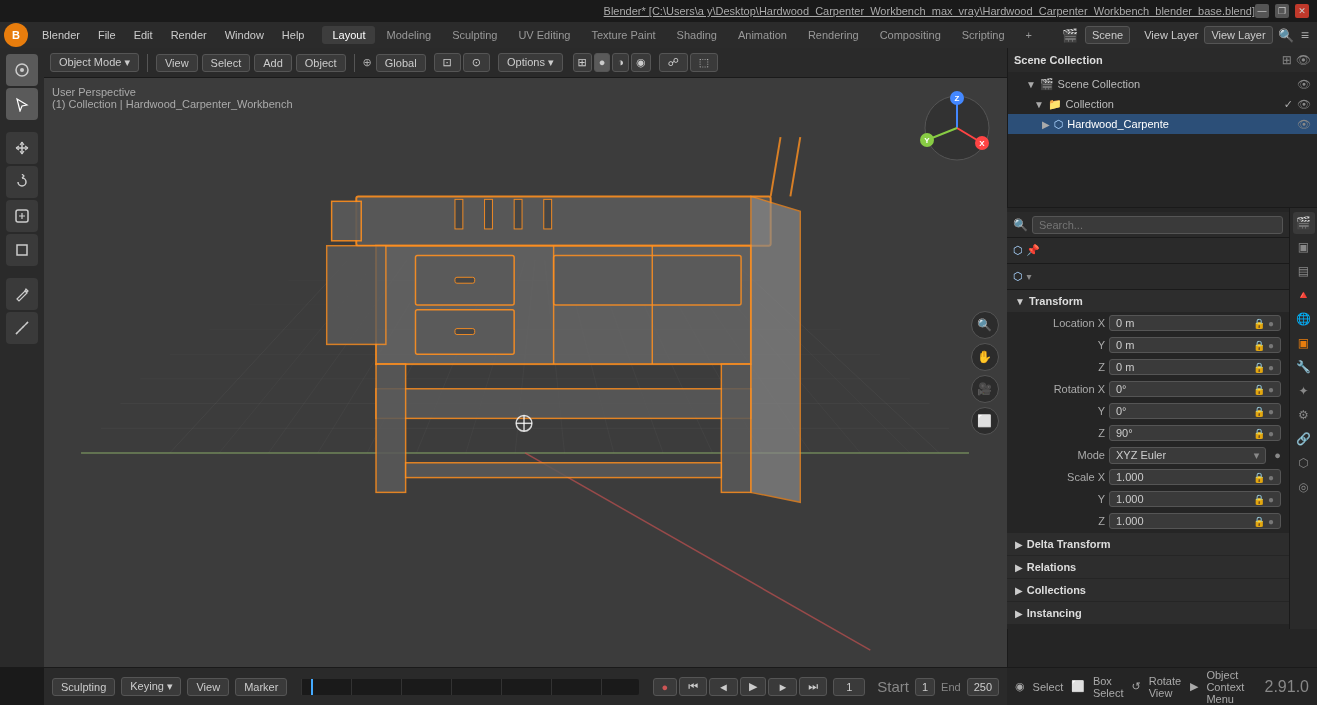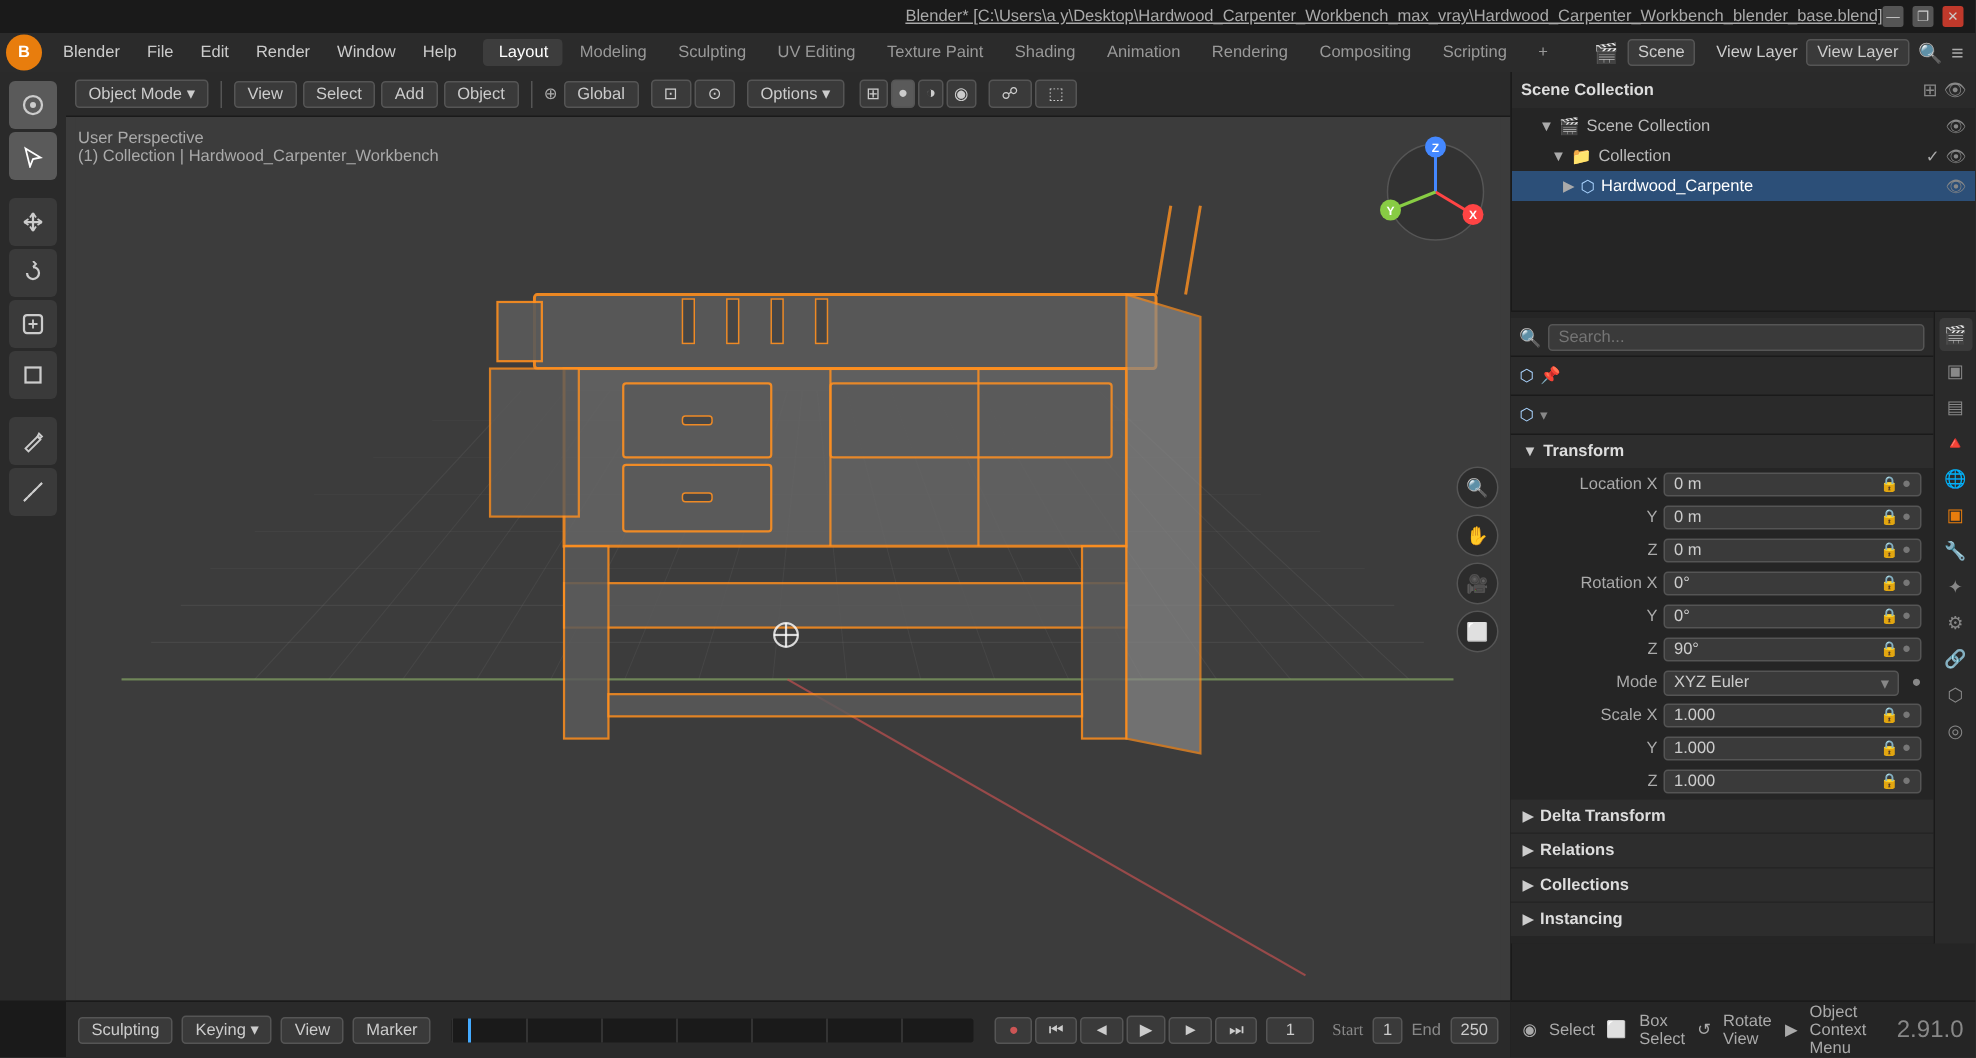--- a/index.html
+++ b/index.html
@@ -925,7 +925,7 @@
 
     <div style="background:#3a3a3a;border:1px solid #555;padding:2px 8px;border-radius:3px;font-size:11px;color:#ccc;min-width:32px;text-align:center;">1</div>
 
-    <span style="font-size:11px;color:#888;margin-left:6px;font-family:Liberation Serif, serif;">Start</span>
+    <span style="font-size:15px;color:#888;margin-left:6px;">Start</span>
     <div style="background:#3a3a3a;border:1px solid #555;padding:2px 6px;border-radius:3px;font-size:11px;color:#ccc;">1</div>
     <span style="font-size:11px;color:#888;">End</span>
     <div style="background:#3a3a3a;border:1px solid #555;padding:2px 6px;border-radius:3px;font-size:11px;color:#ccc;">250</div>

